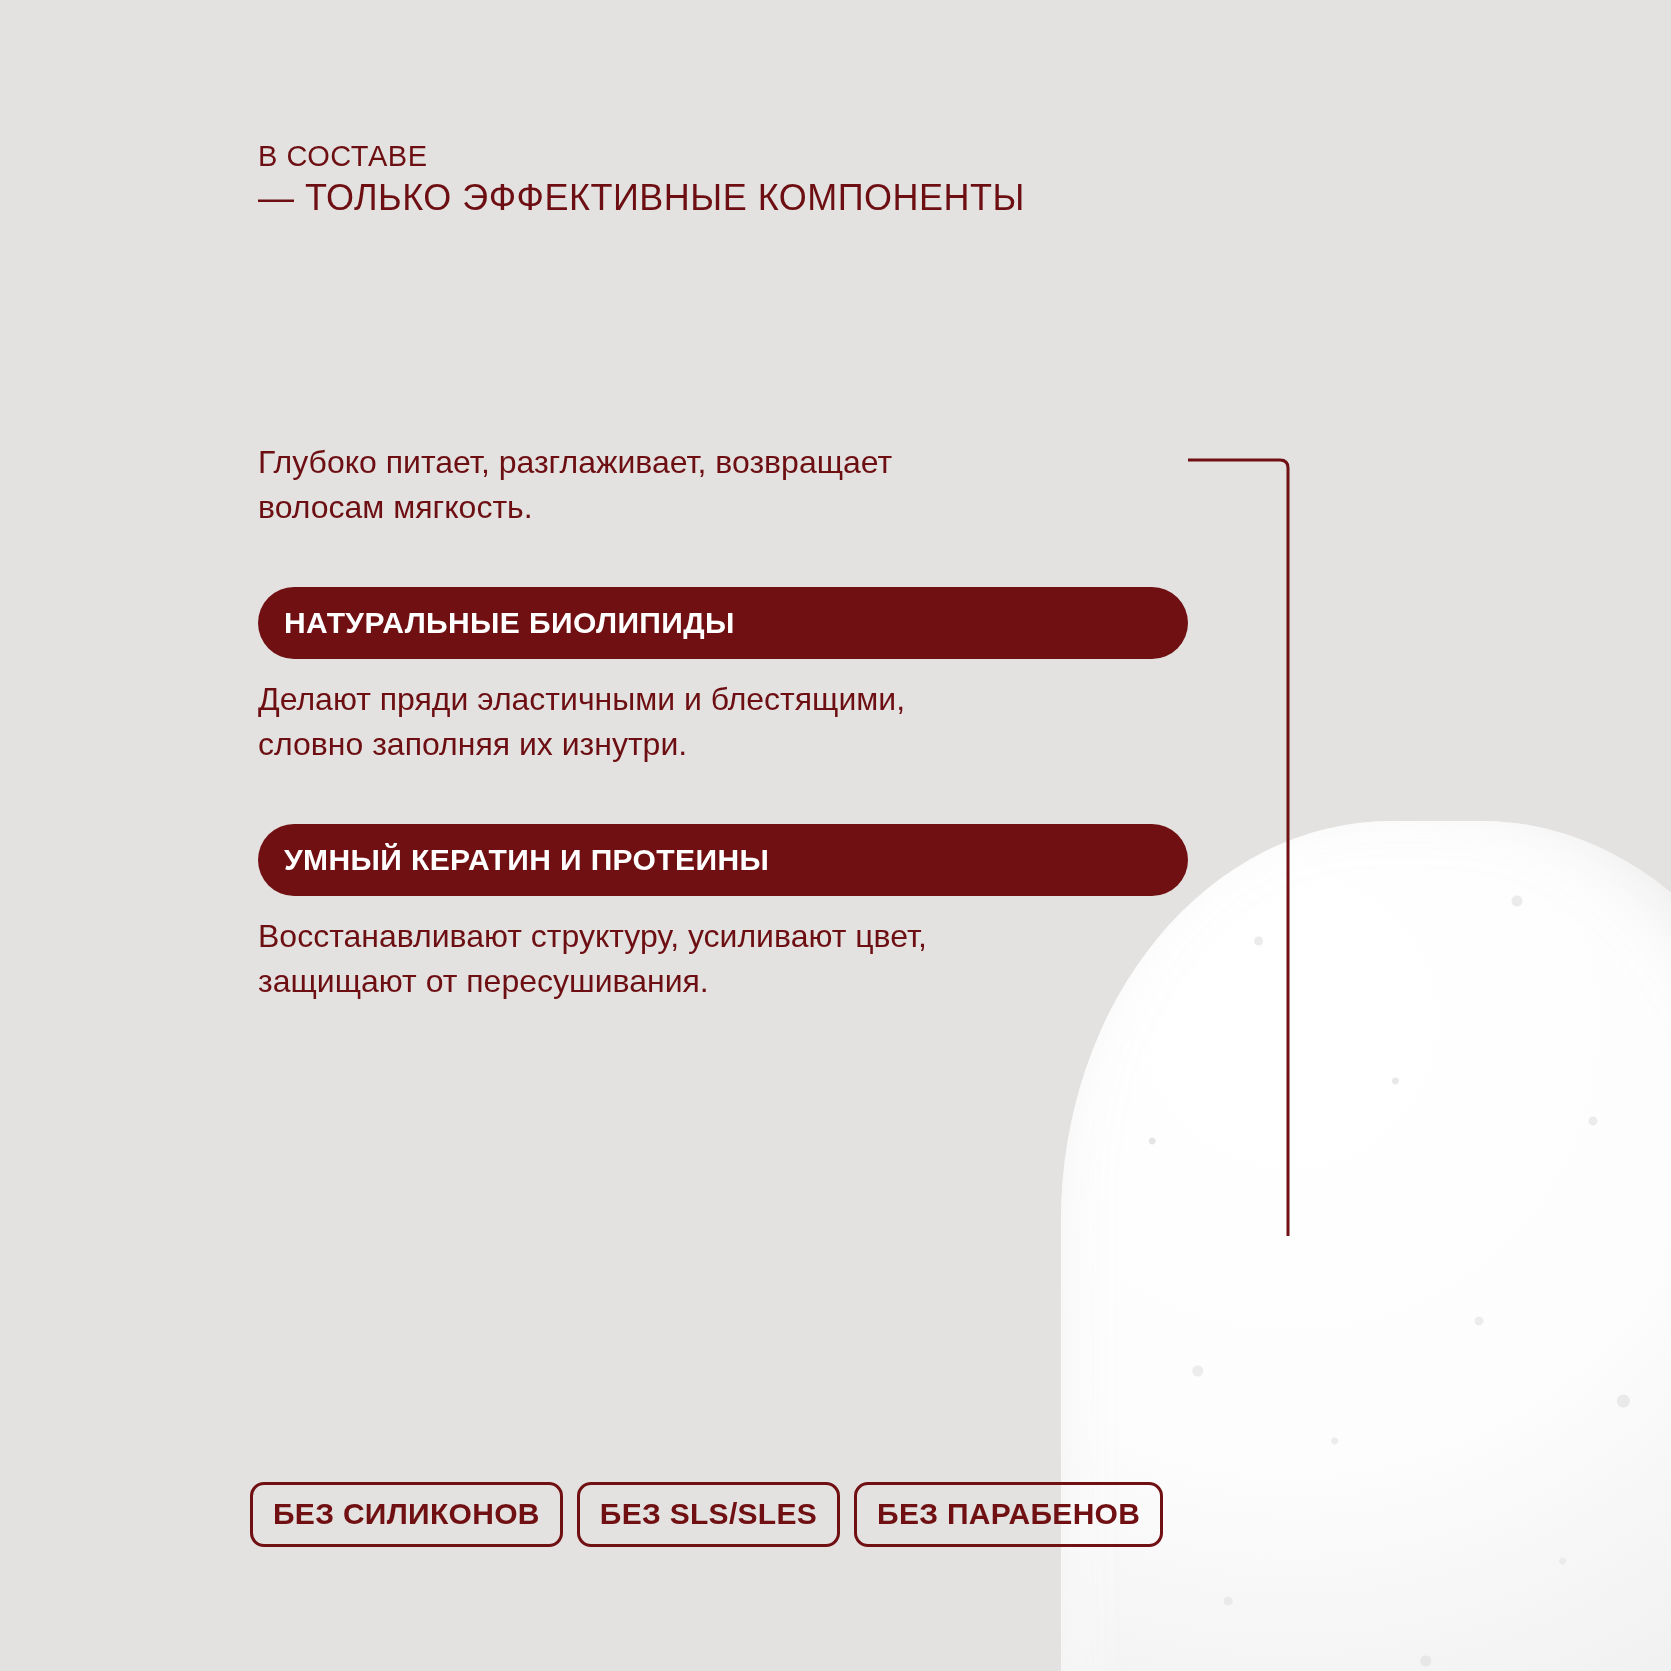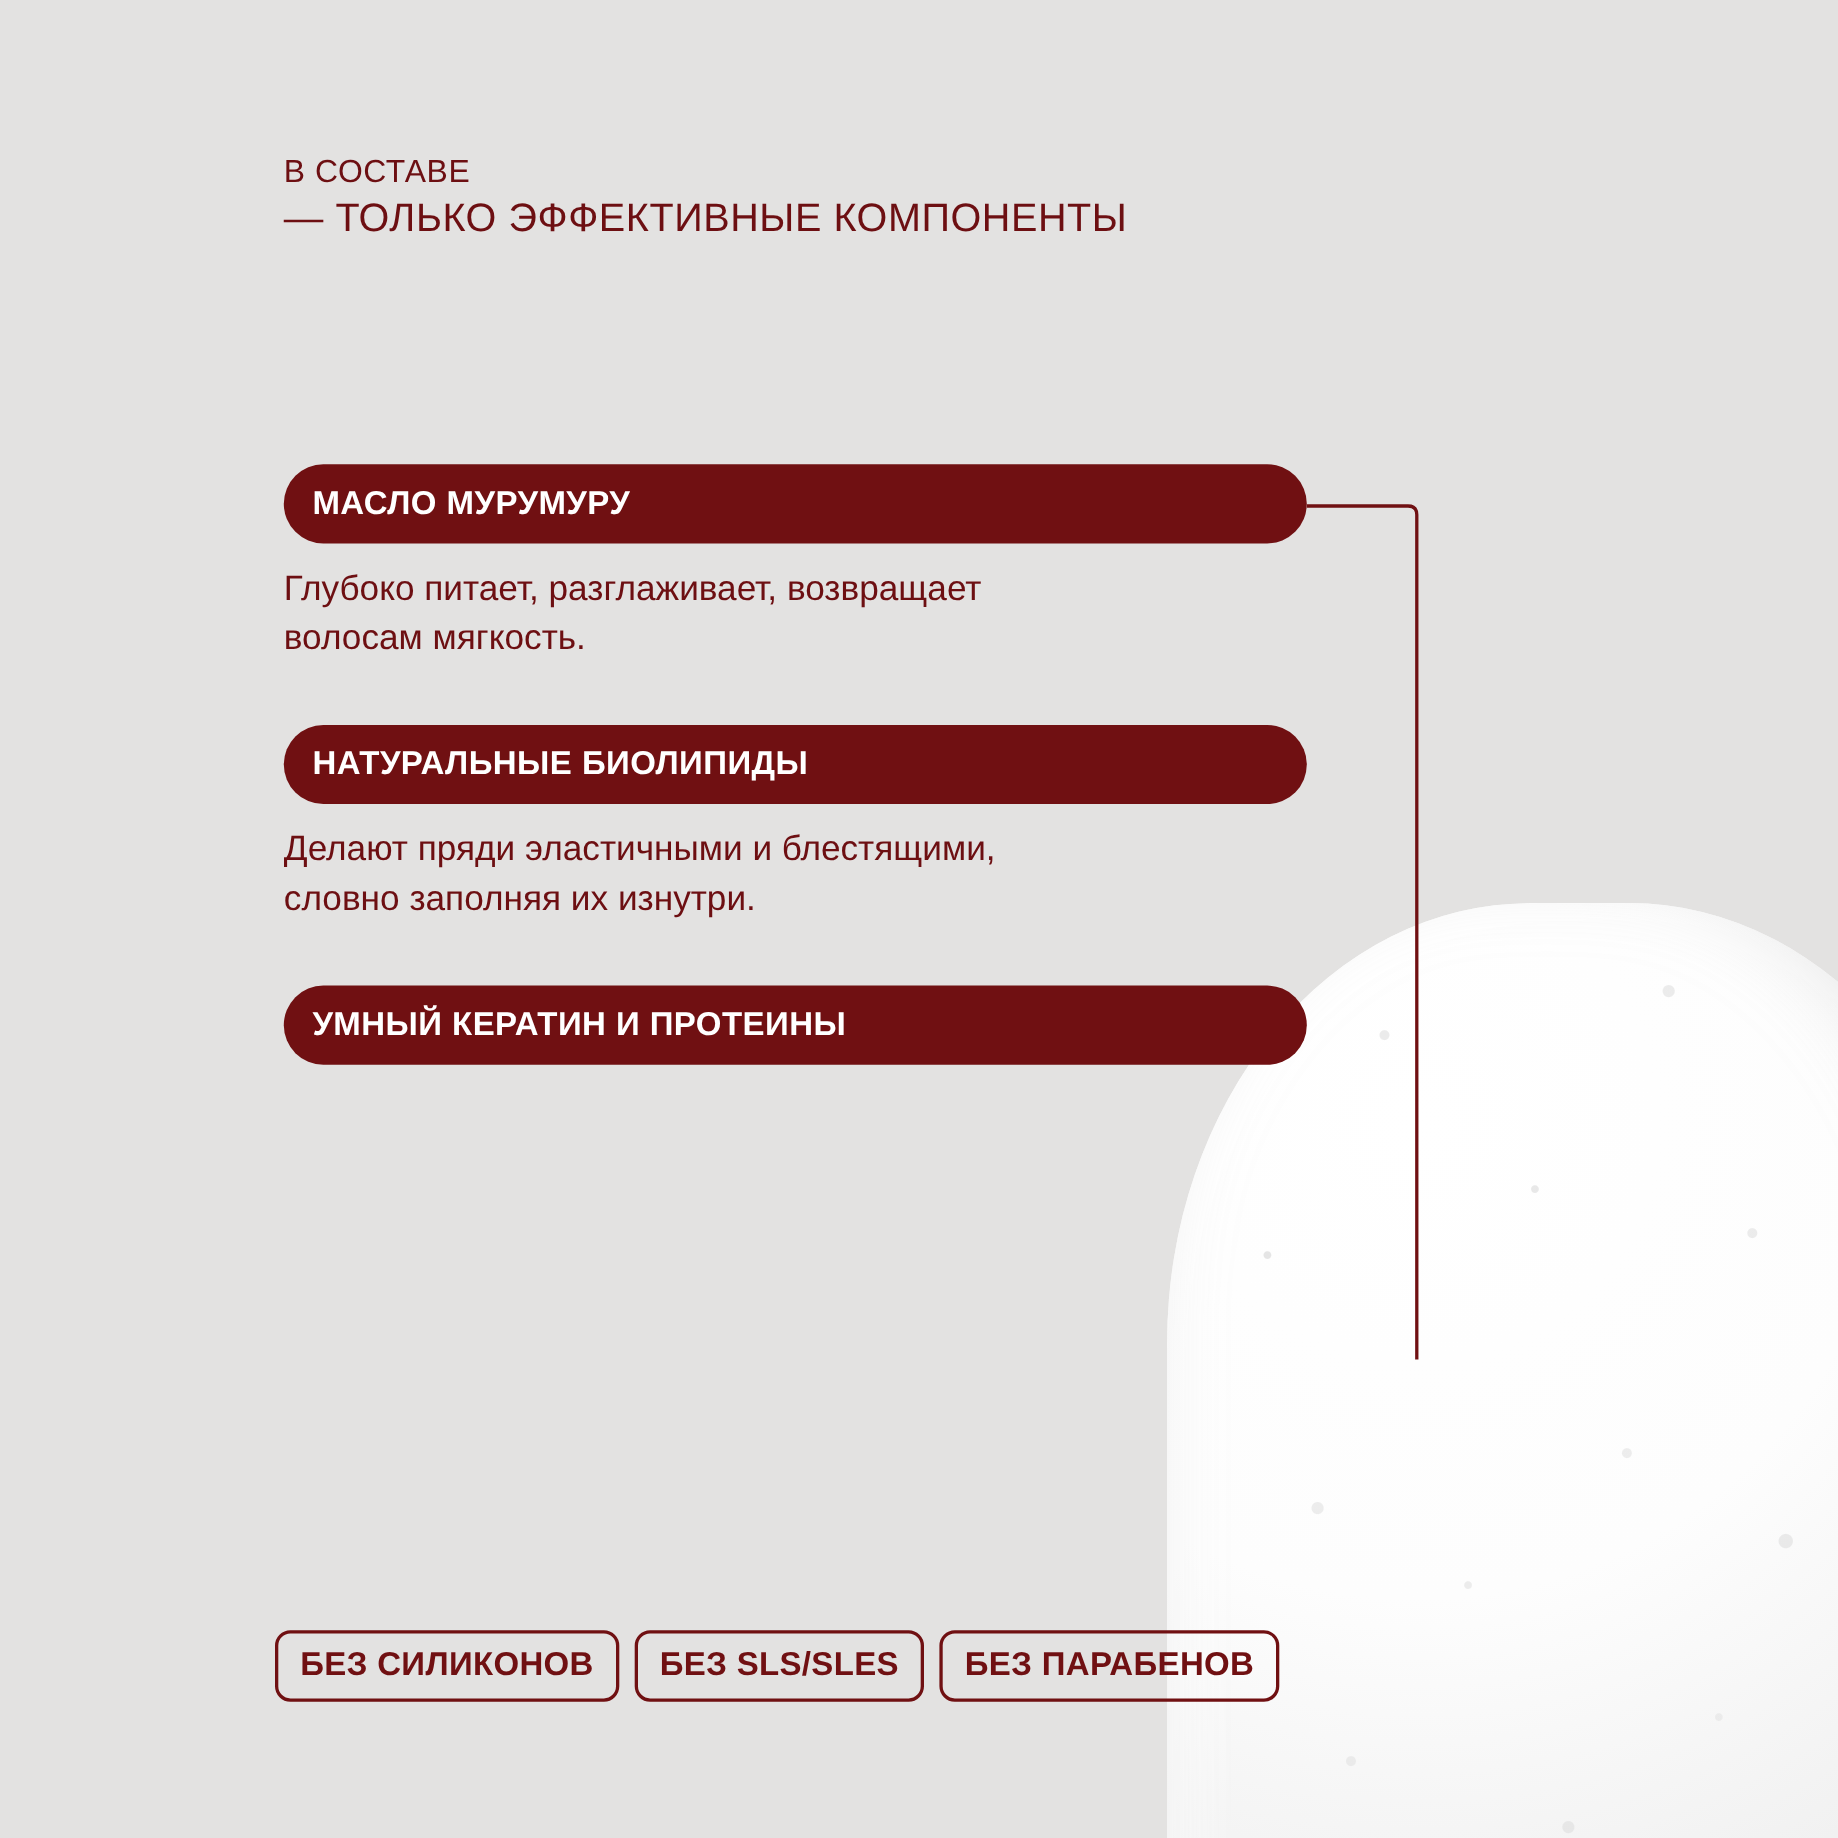--- a/index.html
+++ b/index.html
@@ -177,9 +177,6 @@
   <div class="ingredients">
 
     <div class="ingredient">
-      <div class="pill w1">
-        <span>МАСЛО МУРУМУРУ</span>
-      </div>
       <div class="desc">Глубоко питает, разглаживает, возвращает
 волосам мягкость.</div>
     </div>

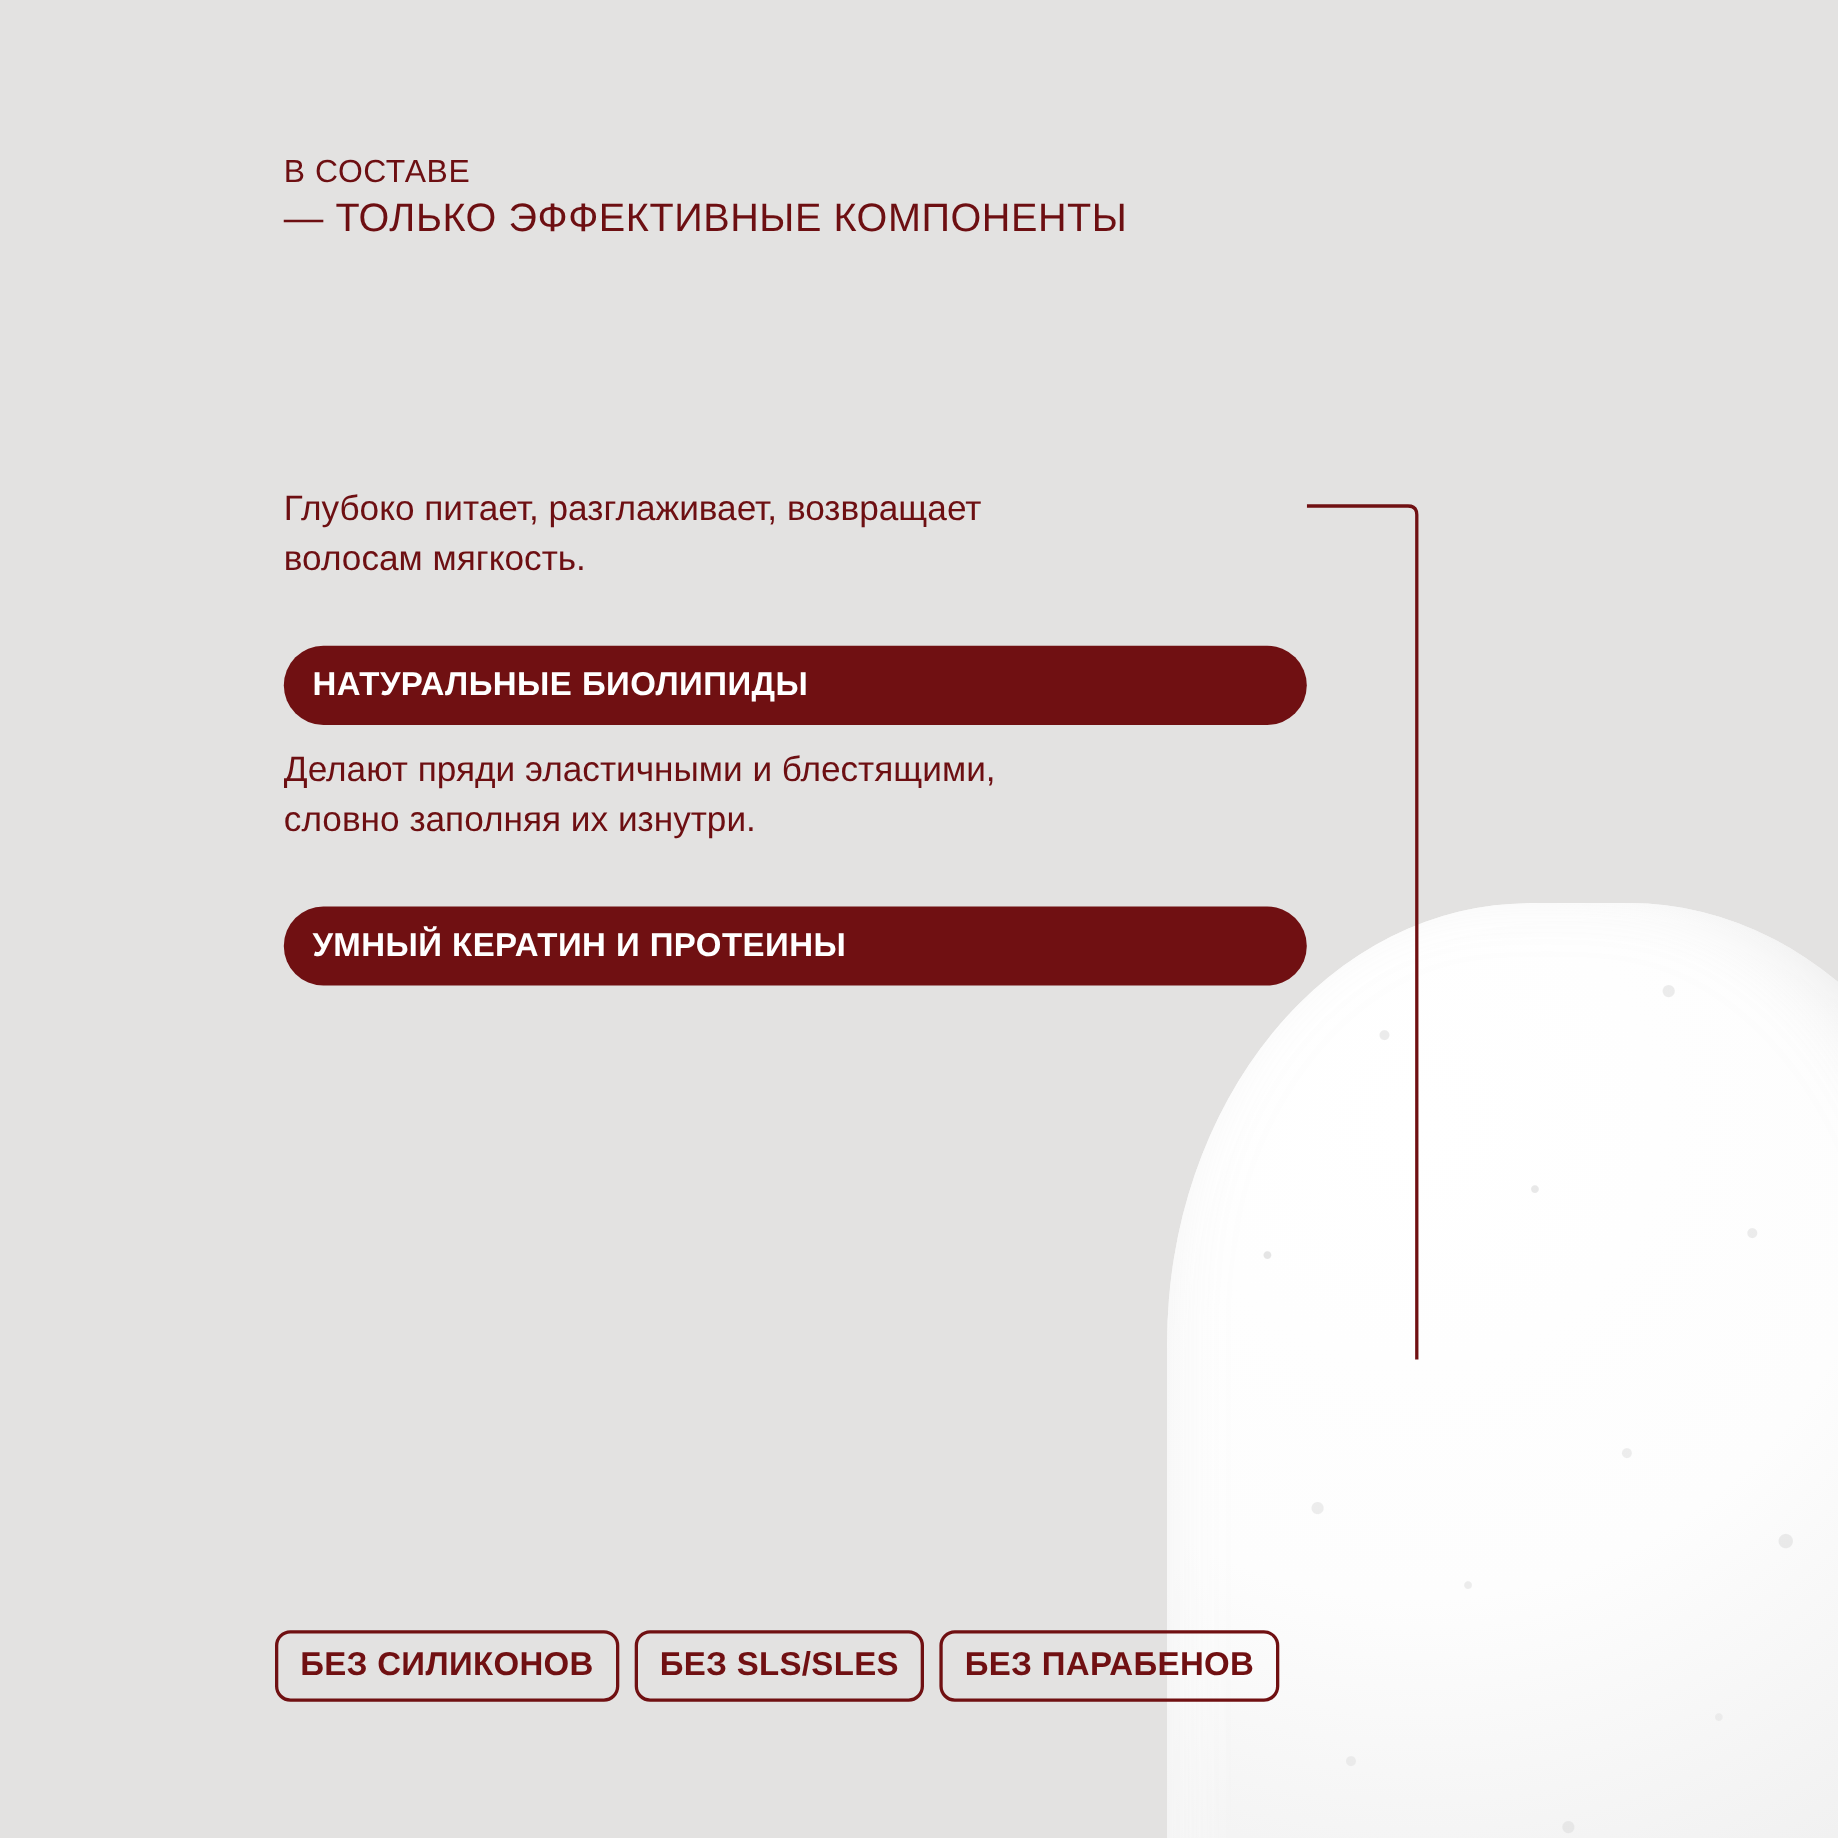--- a/index.html
+++ b/index.html
@@ -193,6 +193,8 @@
       <div class="pill w3">
         <span>УМНЫЙ КЕРАТИН И ПРОТЕИНЫ</span>
       </div>
+      <div class="desc">Восстанавливают структуру, усиливают цвет,
+защищают от пересушивания.</div>
     </div>
 
   </div>

